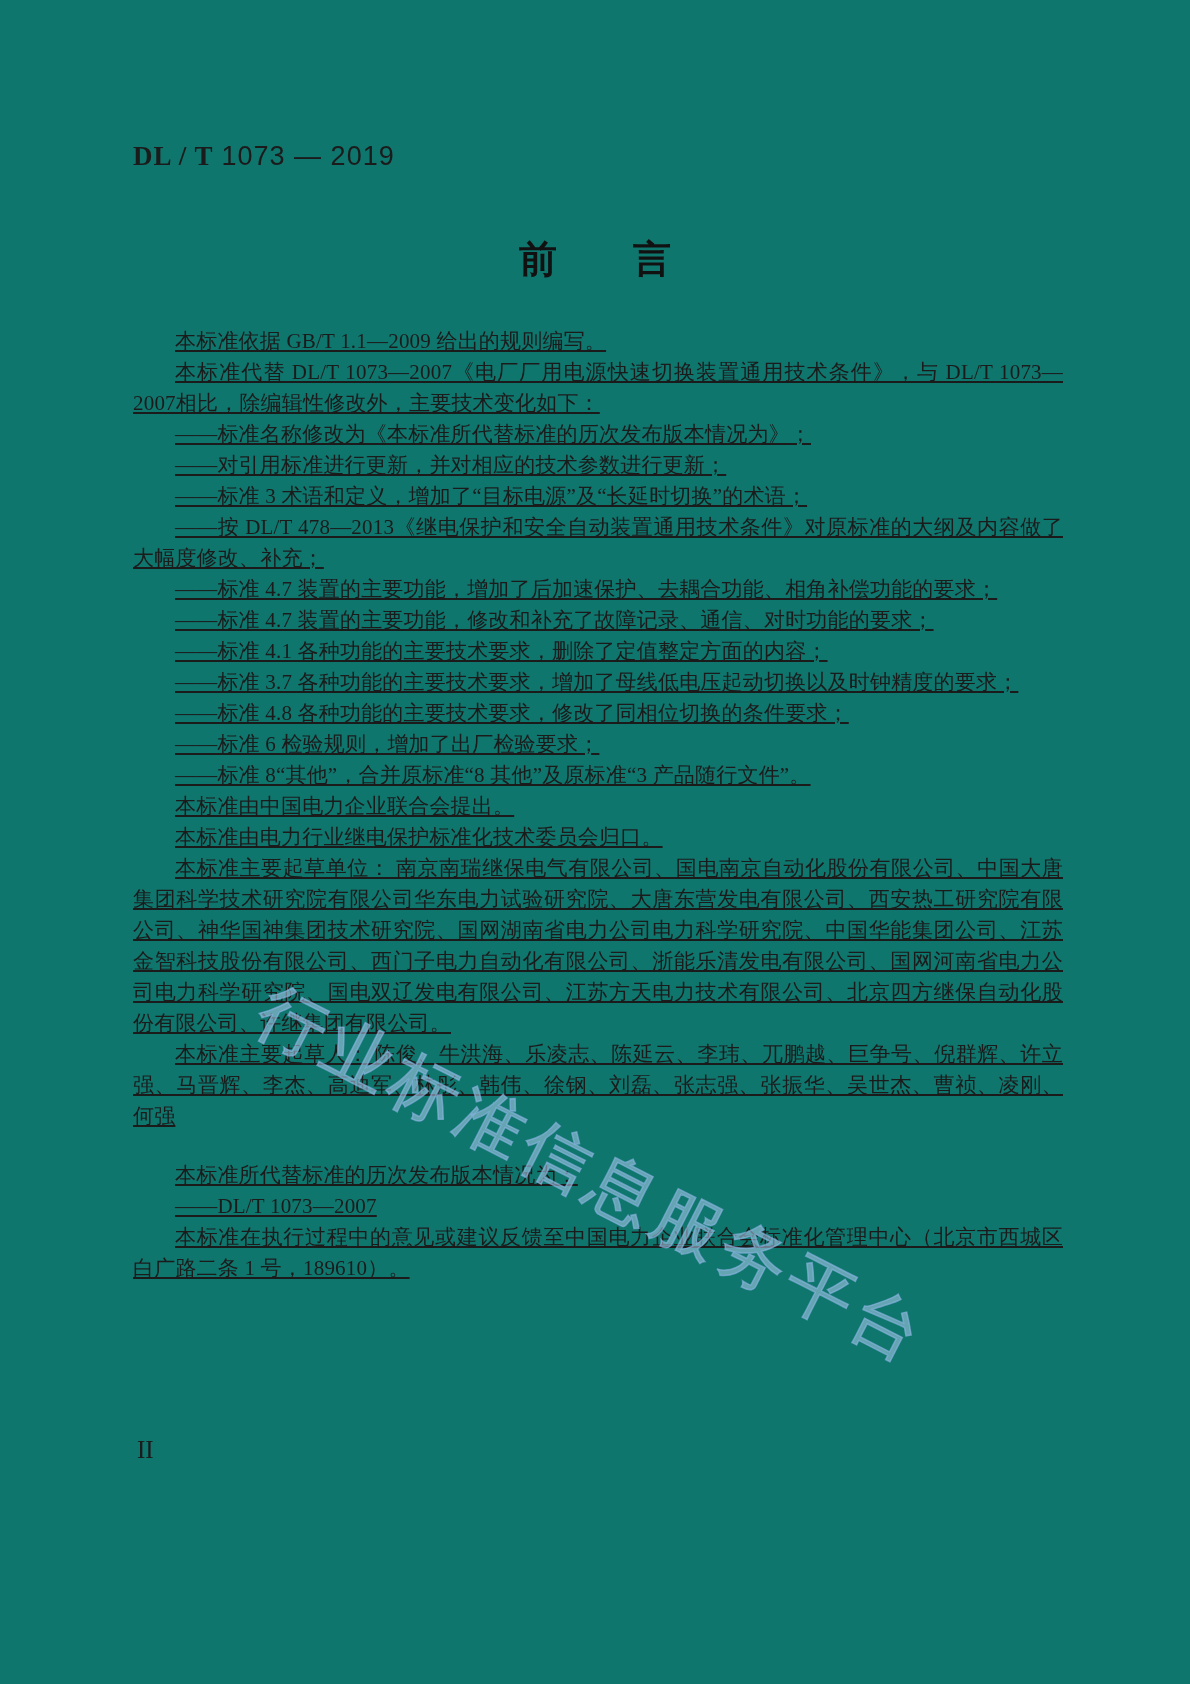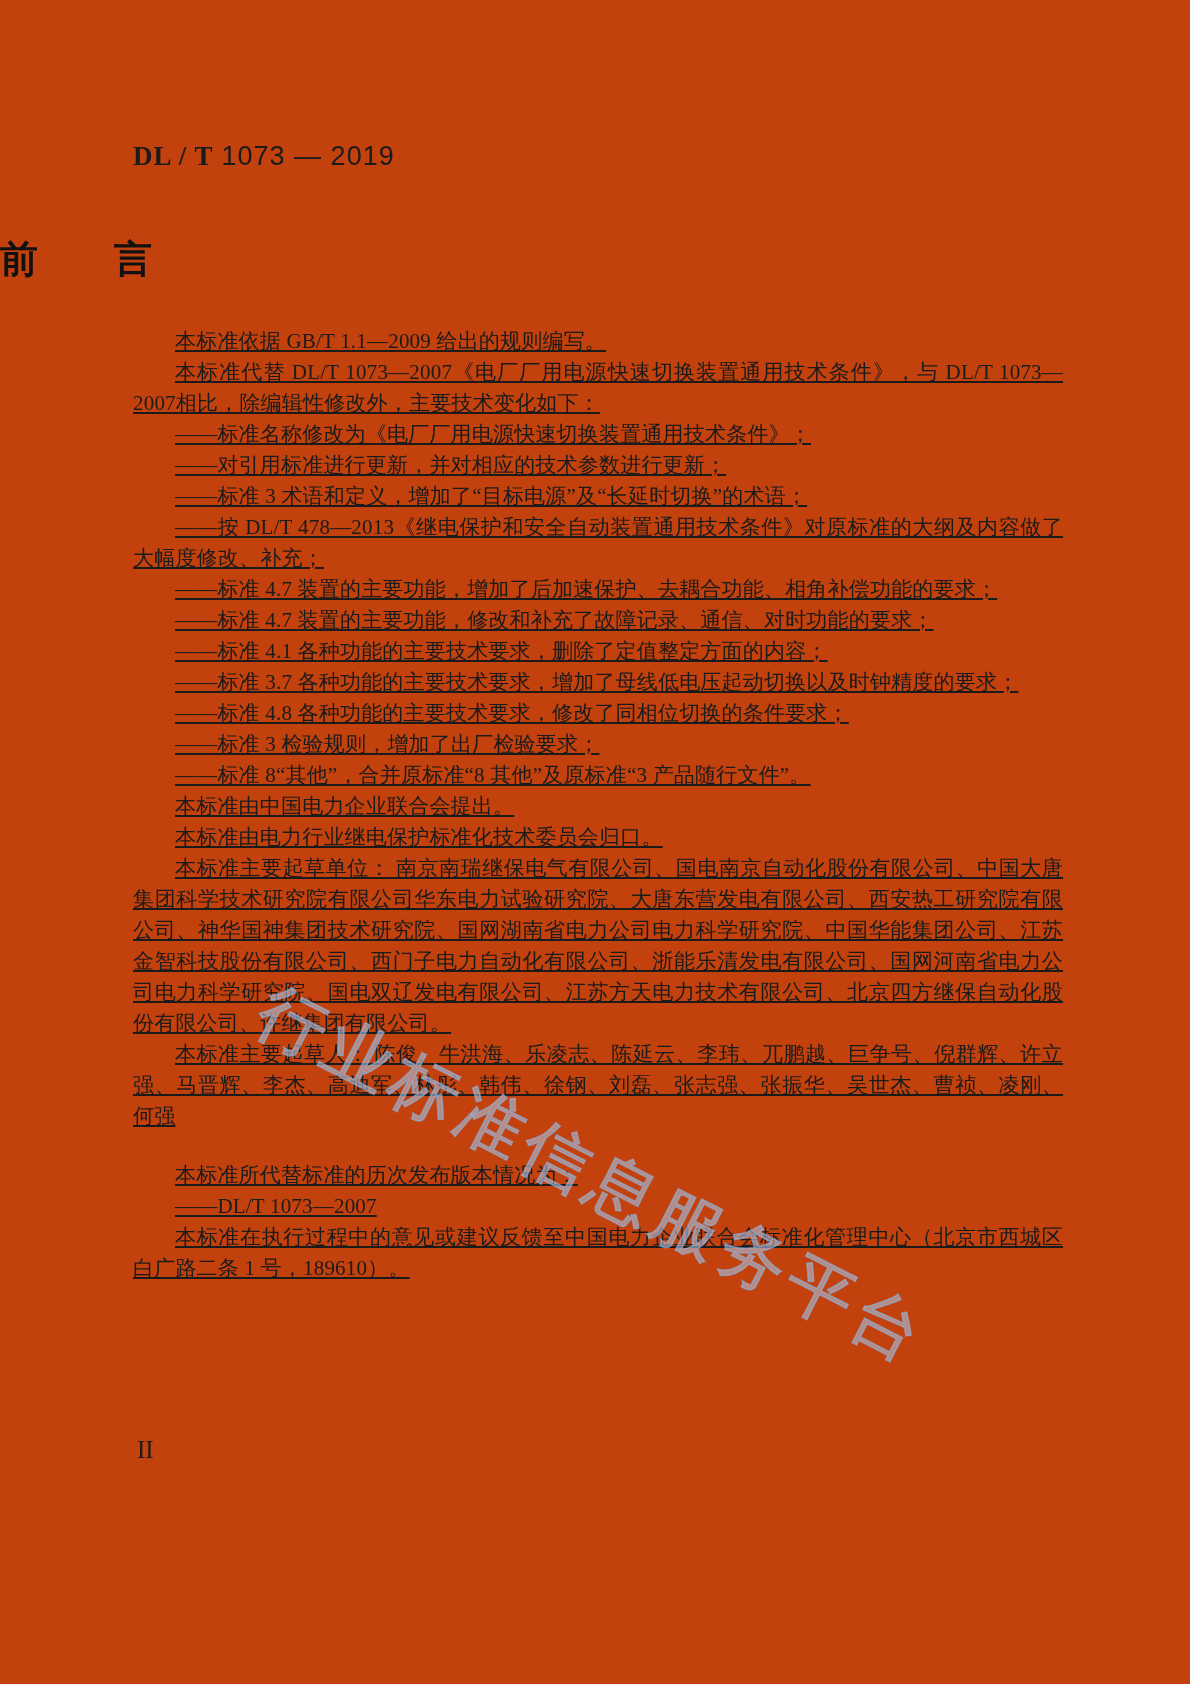--- a/index.html
+++ b/index.html
@@ -11,7 +11,7 @@
     position: relative;
     width: 1190px;
     height: 1684px;
-    background: #c2410c;
+    background: #0f766e;
     overflow: hidden;
     font-family: "Liberation Serif", "DejaVu Serif", serif;
     color: #1b1b1b;

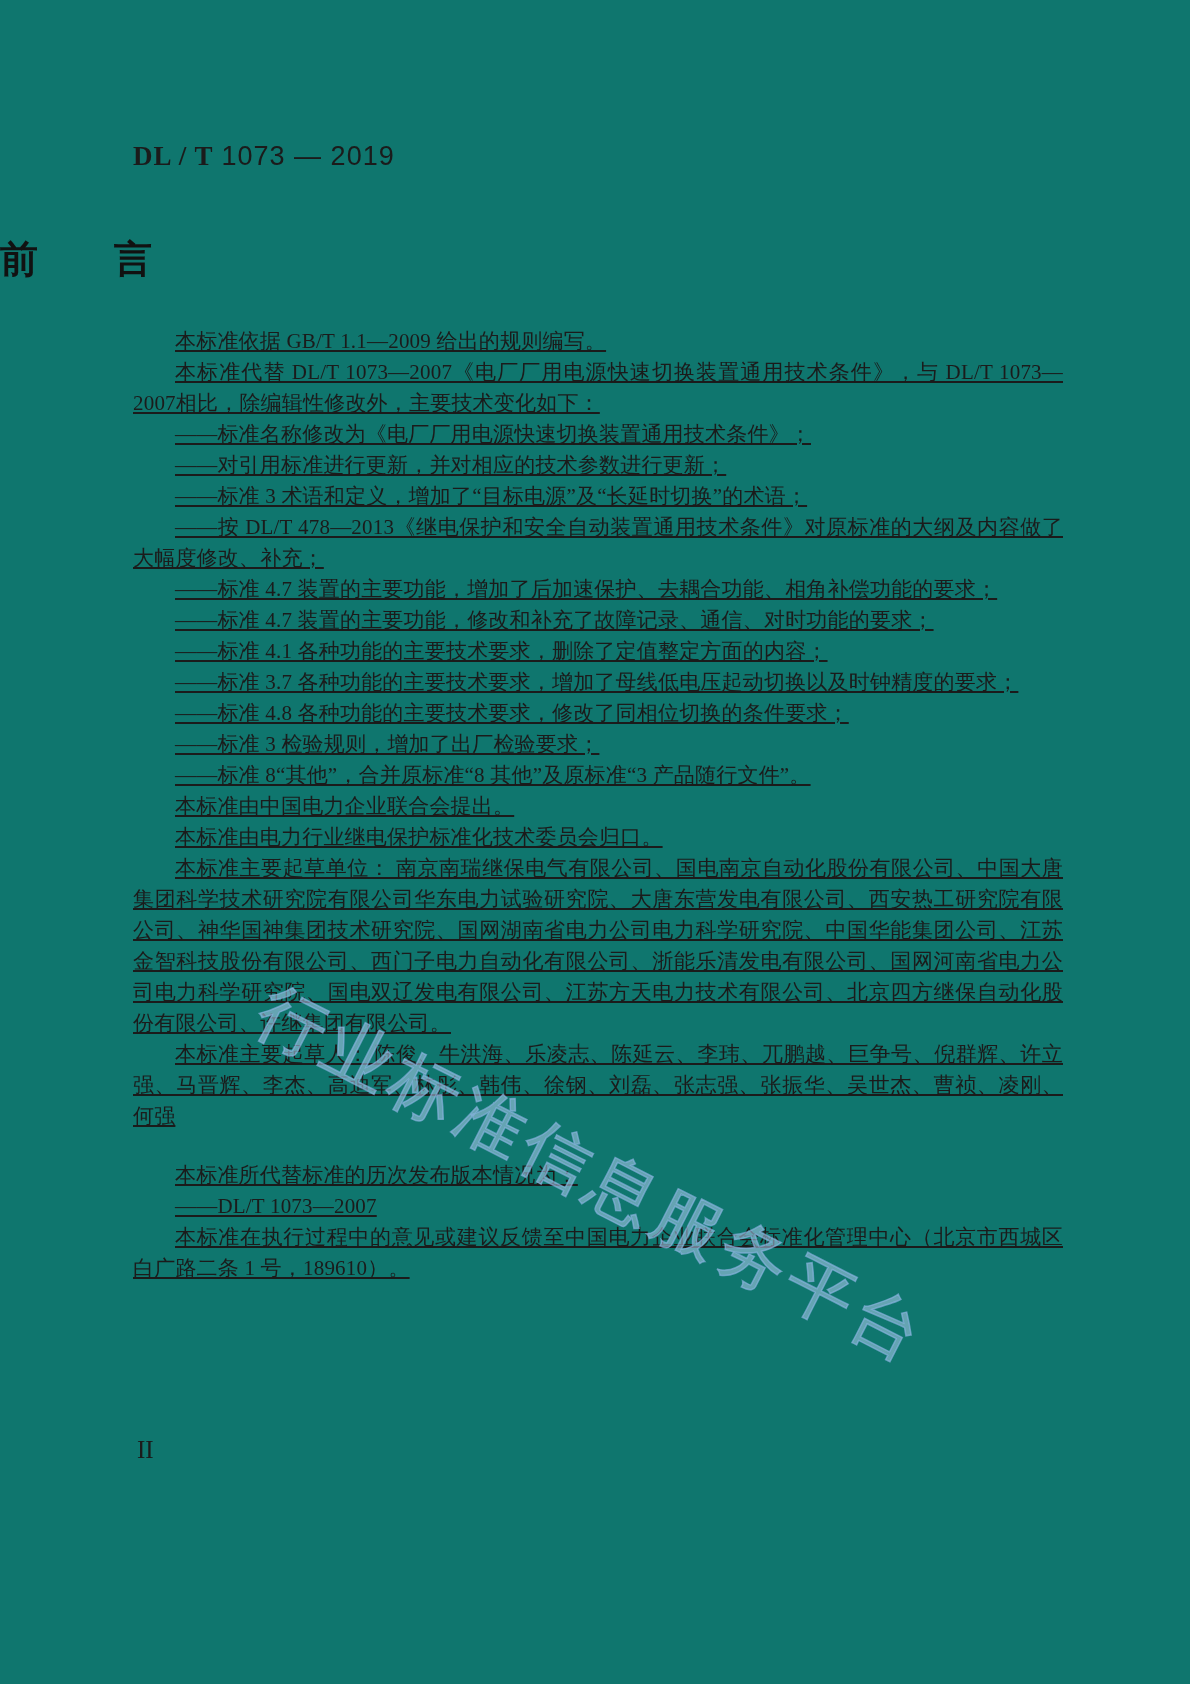--- a/index.html
+++ b/index.html
@@ -41,6 +41,7 @@
     top: 234px;
     width: 100%;
     margin: 0;
+    text-align: center;
     font-family: "Liberation Sans", "DejaVu Sans", sans-serif;
     font-weight: 700;
     font-size: 38px;

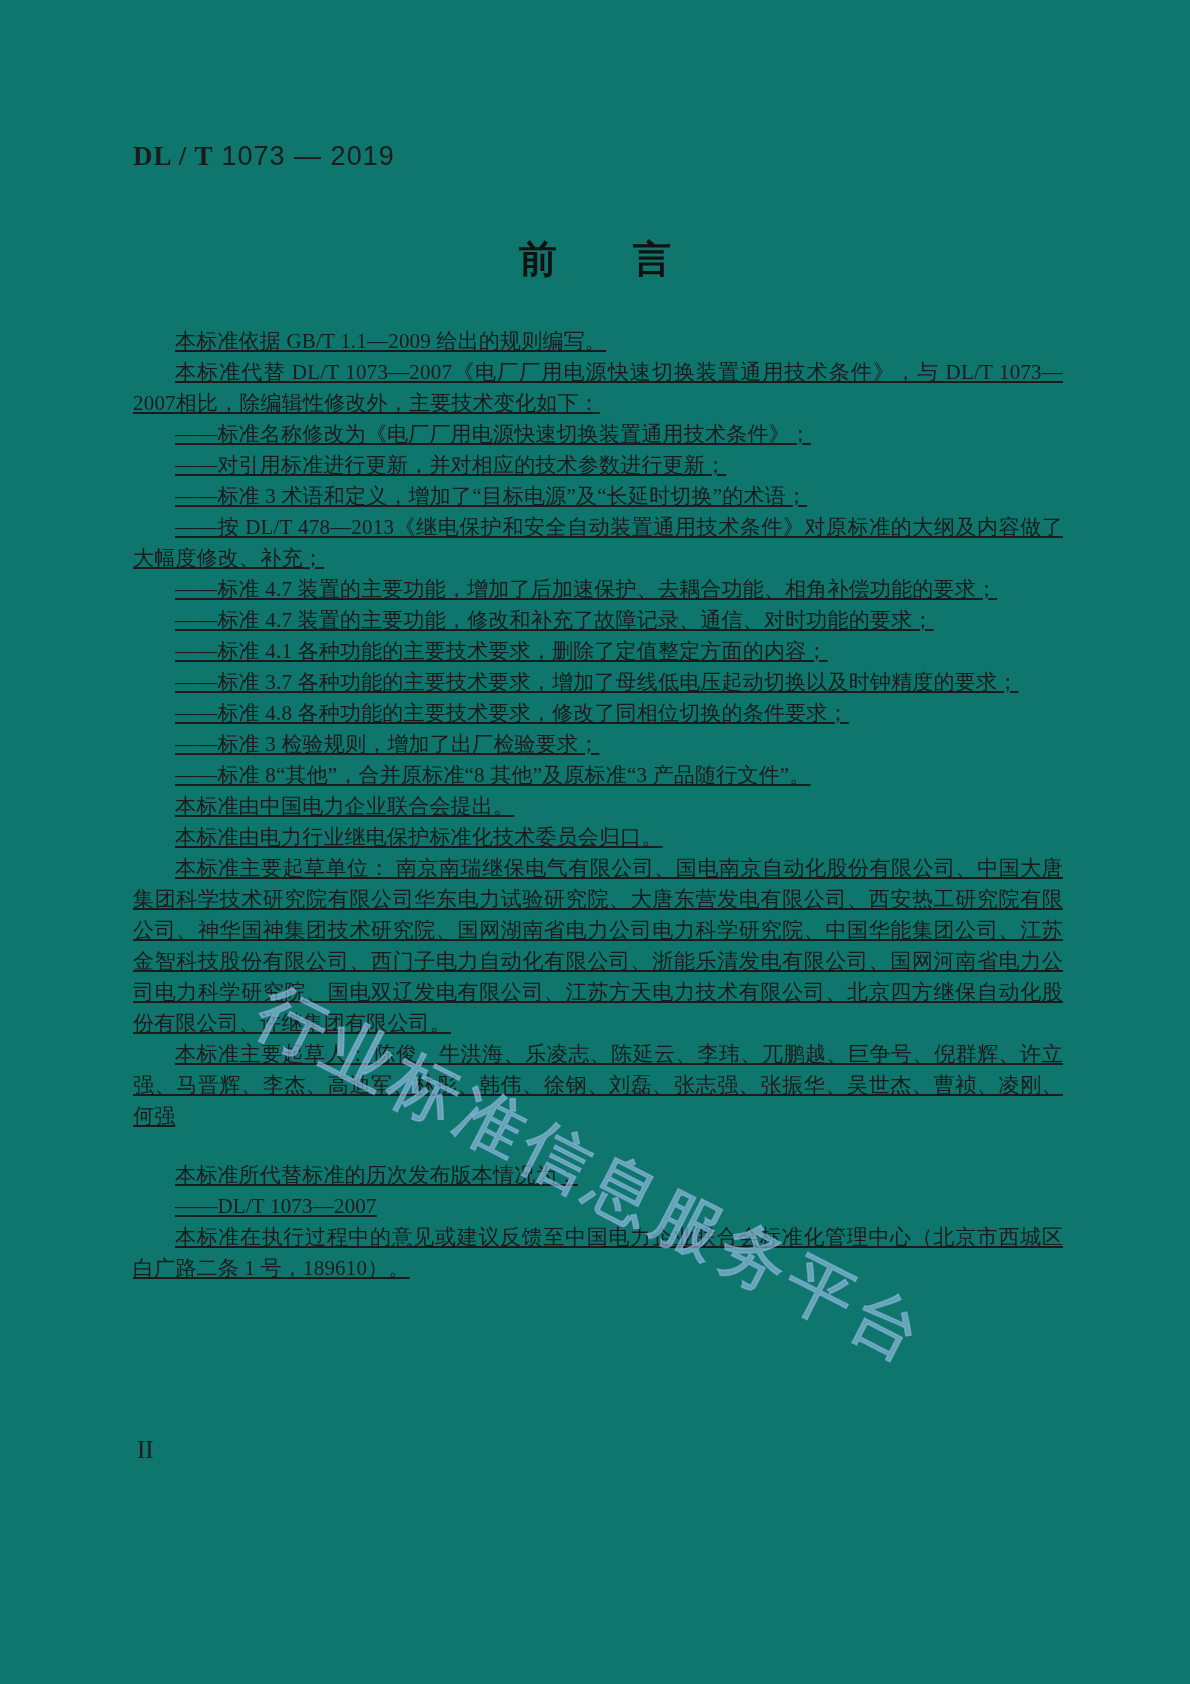--- a/index.html
+++ b/index.html
@@ -104,7 +104,7 @@
   <div class="content">
       <p class="para">本标准依据 GB/T 1.1—2009 给出的规则编写。</p>
       <p class="para">本标准代替 DL/T 1073—2007《电厂厂用电源快速切换装置通用技术条件》，与 DL/T 1073—2007相比，除编辑性修改外，主要技术变化如下：</p>
-      <p class="para">——标准名称修改为《电厂厂用电源快速切换装置通用技术条件》；</p>
+      <p class="para">——标准名称修改为《本标准所代替标准的历次发布版本情况为》；</p>
       <p class="para">——对引用标准进行更新，并对相应的技术参数进行更新；</p>
       <p class="para">——标准 3 术语和定义，增加了“目标电源”及“长延时切换”的术语；</p>
       <p class="para">——按 DL/T 478—2013《继电保护和安全自动装置通用技术条件》对原标准的大纲及内容做了大幅度修改、补充；</p>

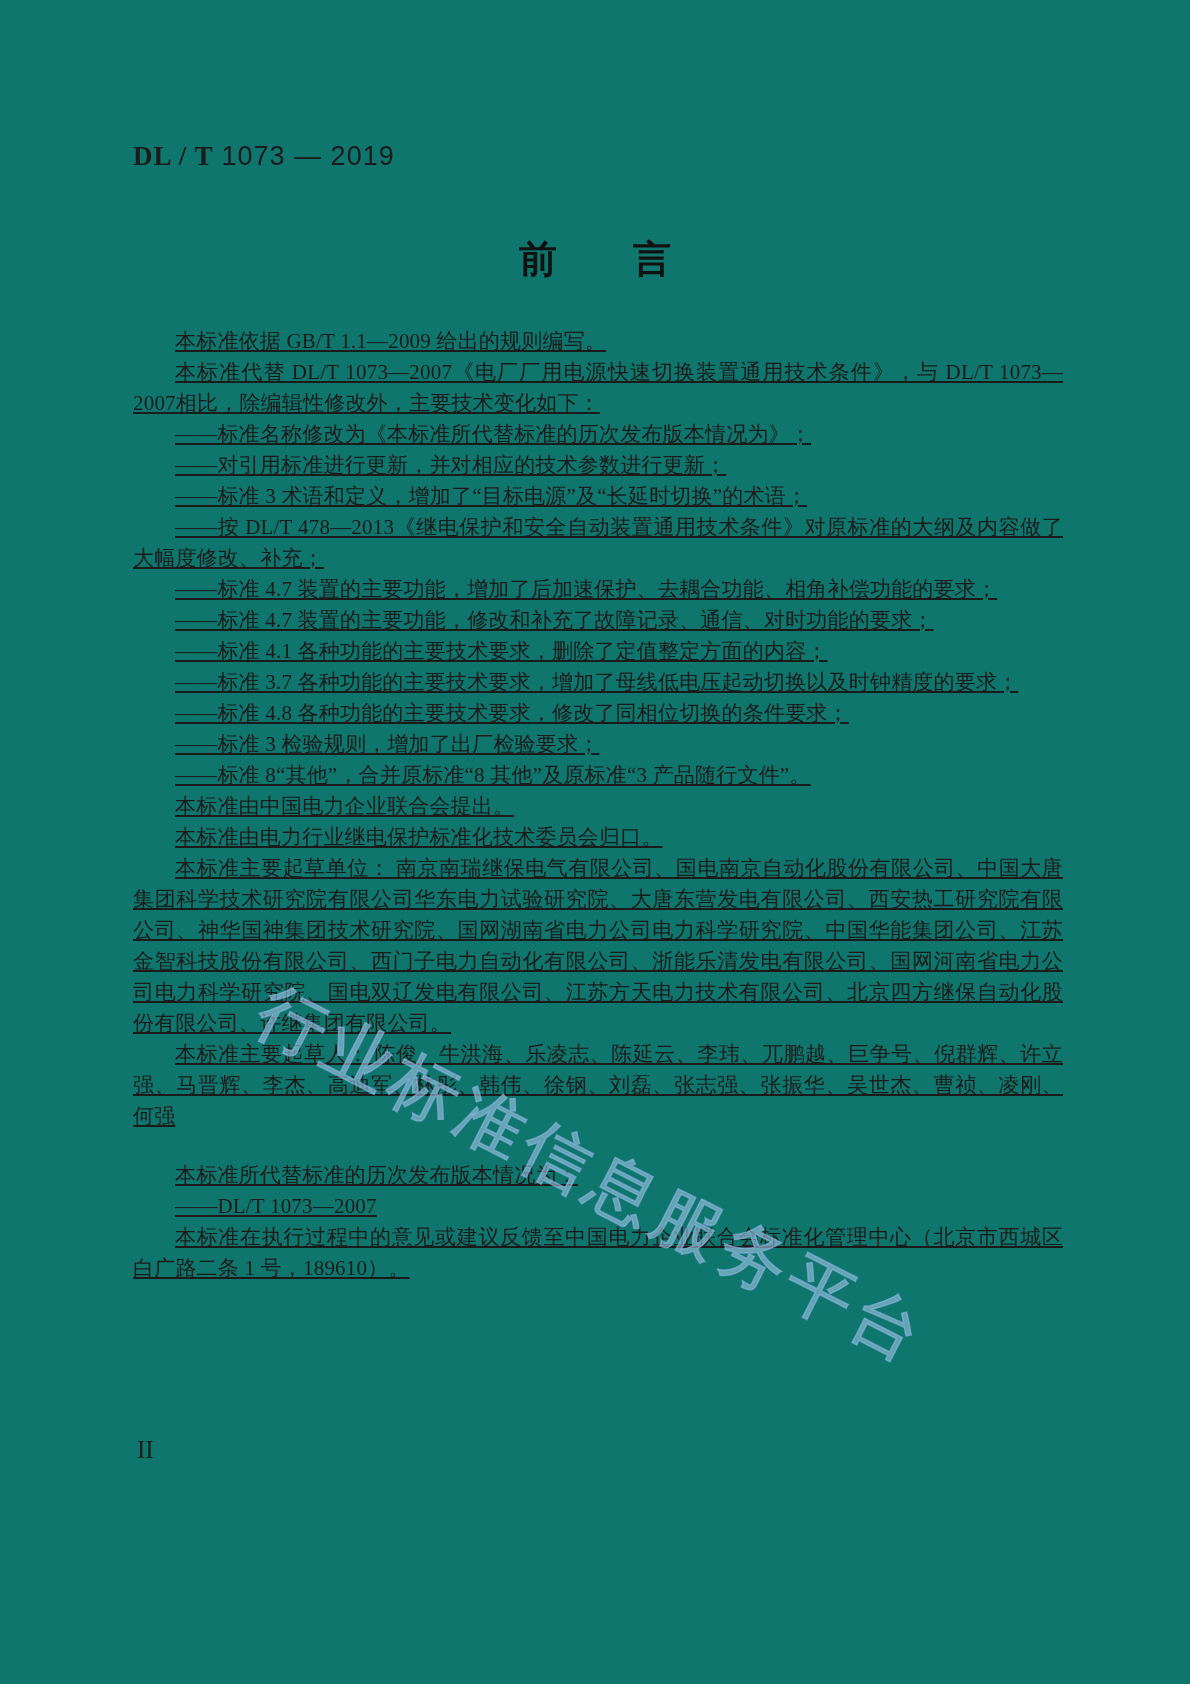--- a/index.html
+++ b/index.html
@@ -113,7 +113,7 @@
       <p class="para">——标准 4.1 各种功能的主要技术要求，删除了定值整定方面的内容；</p>
       <p class="para">——标准 3.7 各种功能的主要技术要求，增加了母线低电压起动切换以及时钟精度的要求；</p>
       <p class="para">——标准 4.8 各种功能的主要技术要求，修改了同相位切换的条件要求；</p>
-      <p class="para">——标准 3 检验规则，增加了出厂检验要求；</p>
+      <p class="para">——标准 6 检验规则，增加了出厂检验要求；</p>
       <p class="para">——标准 8“其他”，合并原标准“8 其他”及原标准“3 产品随行文件”。</p>
       <p class="para">本标准由中国电力企业联合会提出。</p>
       <p class="para">本标准由电力行业继电保护标准化技术委员会归口。</p>

